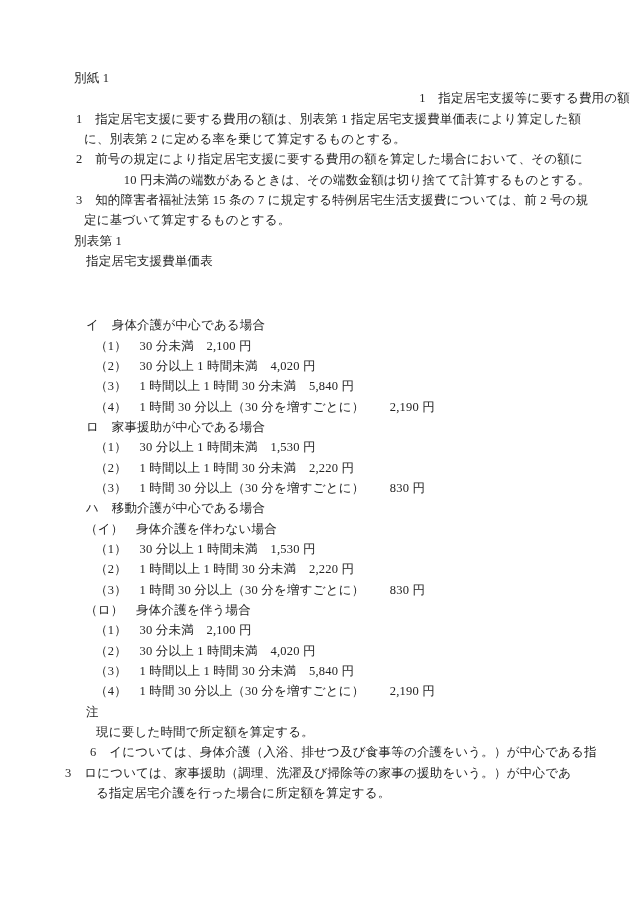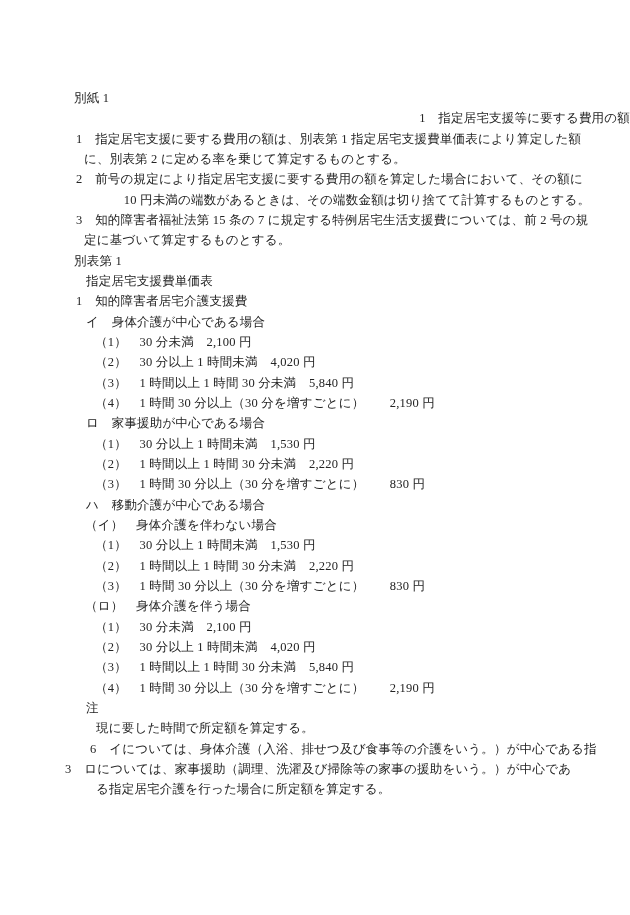--- a/index.html
+++ b/index.html
@@ -17,7 +17,7 @@
   }
   .doc {
     position: absolute;
-    top: 88px;
+    top: 68px;
     left: 0;
     width: 100%;
   }

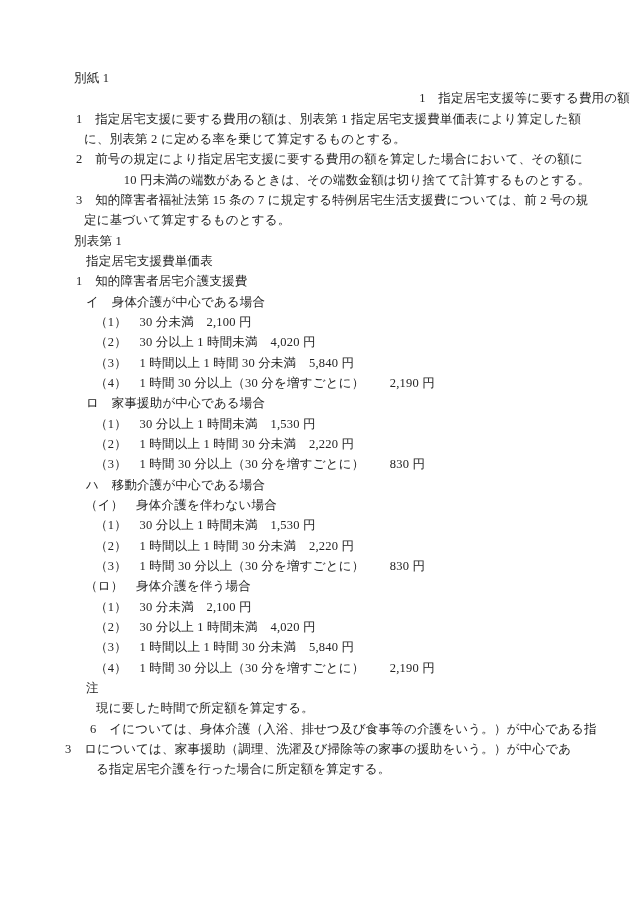--- a/index.html
+++ b/index.html
@@ -49,7 +49,6 @@
       <div class="doc-line" style="padding-left: 84px;"><span class="line-text">定に基づいて算定するものとする。</span></div>
       <div class="doc-line" style="padding-left: 74px;"><span class="line-text">別表第 1</span></div>
       <div class="doc-line" style="padding-left: 86px;"><span class="line-text">指定居宅支援費単価表</span></div>
-      <div class="doc-line" style="padding-left: 76px;"><span class="line-text">1　知的障害者居宅介護支援費</span></div>
       <div class="doc-line" style="padding-left: 86px;"><span class="line-text">イ　身体介護が中心である場合</span></div>
       <div class="doc-line" style="padding-left: 95px;"><span class="line-text">（1）　30 分未満　2,100 円</span></div>
       <div class="doc-line" style="padding-left: 95px;"><span class="line-text">（2）　30 分以上 1 時間未満　4,020 円</span></div>

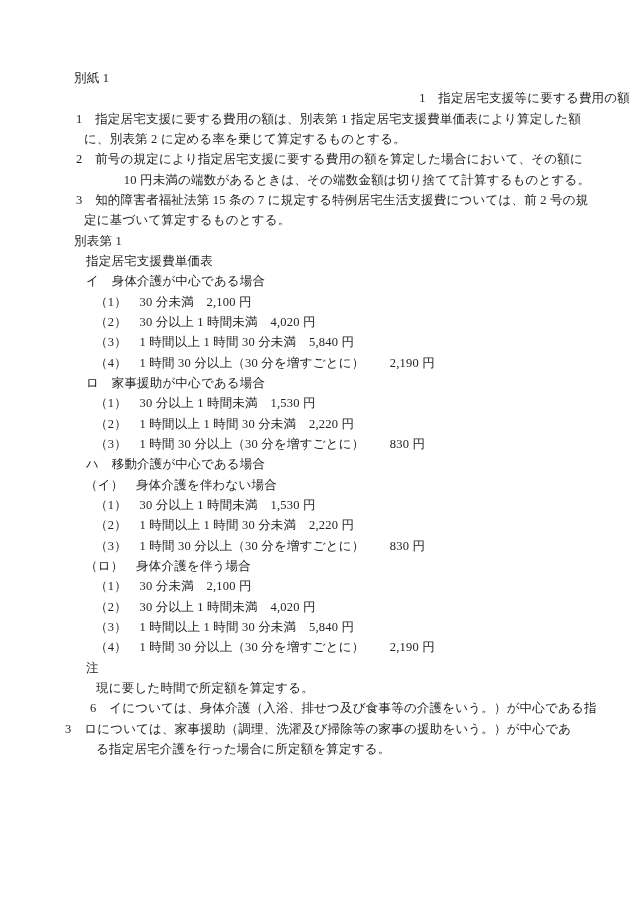--- a/index.html
+++ b/index.html
@@ -49,7 +49,7 @@
       <div class="doc-line" style="padding-left: 84px;"><span class="line-text">定に基づいて算定するものとする。</span></div>
       <div class="doc-line" style="padding-left: 74px;"><span class="line-text">別表第 1</span></div>
       <div class="doc-line" style="padding-left: 86px;"><span class="line-text">指定居宅支援費単価表</span></div>
-      <div class="doc-line" style="padding-left: 86px;"><span class="line-text">イ　身体介護が中心である場合</span></div>
+      <div class="doc-line" style="padding-left: 86px; margin-top: 44px;"><span class="line-text">イ　身体介護が中心である場合</span></div>
       <div class="doc-line" style="padding-left: 95px;"><span class="line-text">（1）　30 分未満　2,100 円</span></div>
       <div class="doc-line" style="padding-left: 95px;"><span class="line-text">（2）　30 分以上 1 時間未満　4,020 円</span></div>
       <div class="doc-line" style="padding-left: 95px;"><span class="line-text">（3）　1 時間以上 1 時間 30 分未満　5,840 円</span></div>

